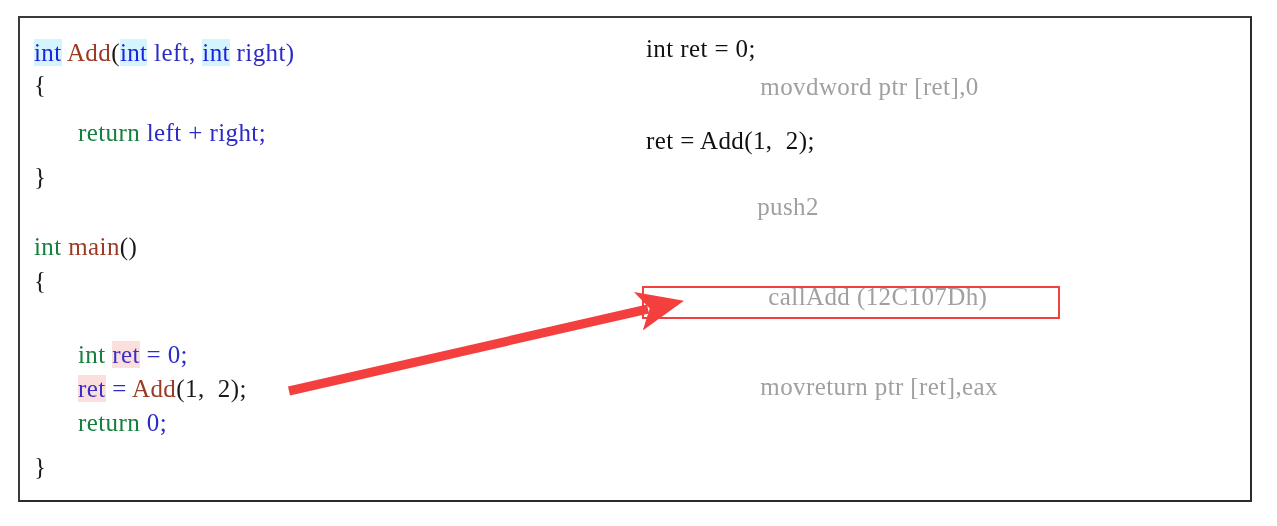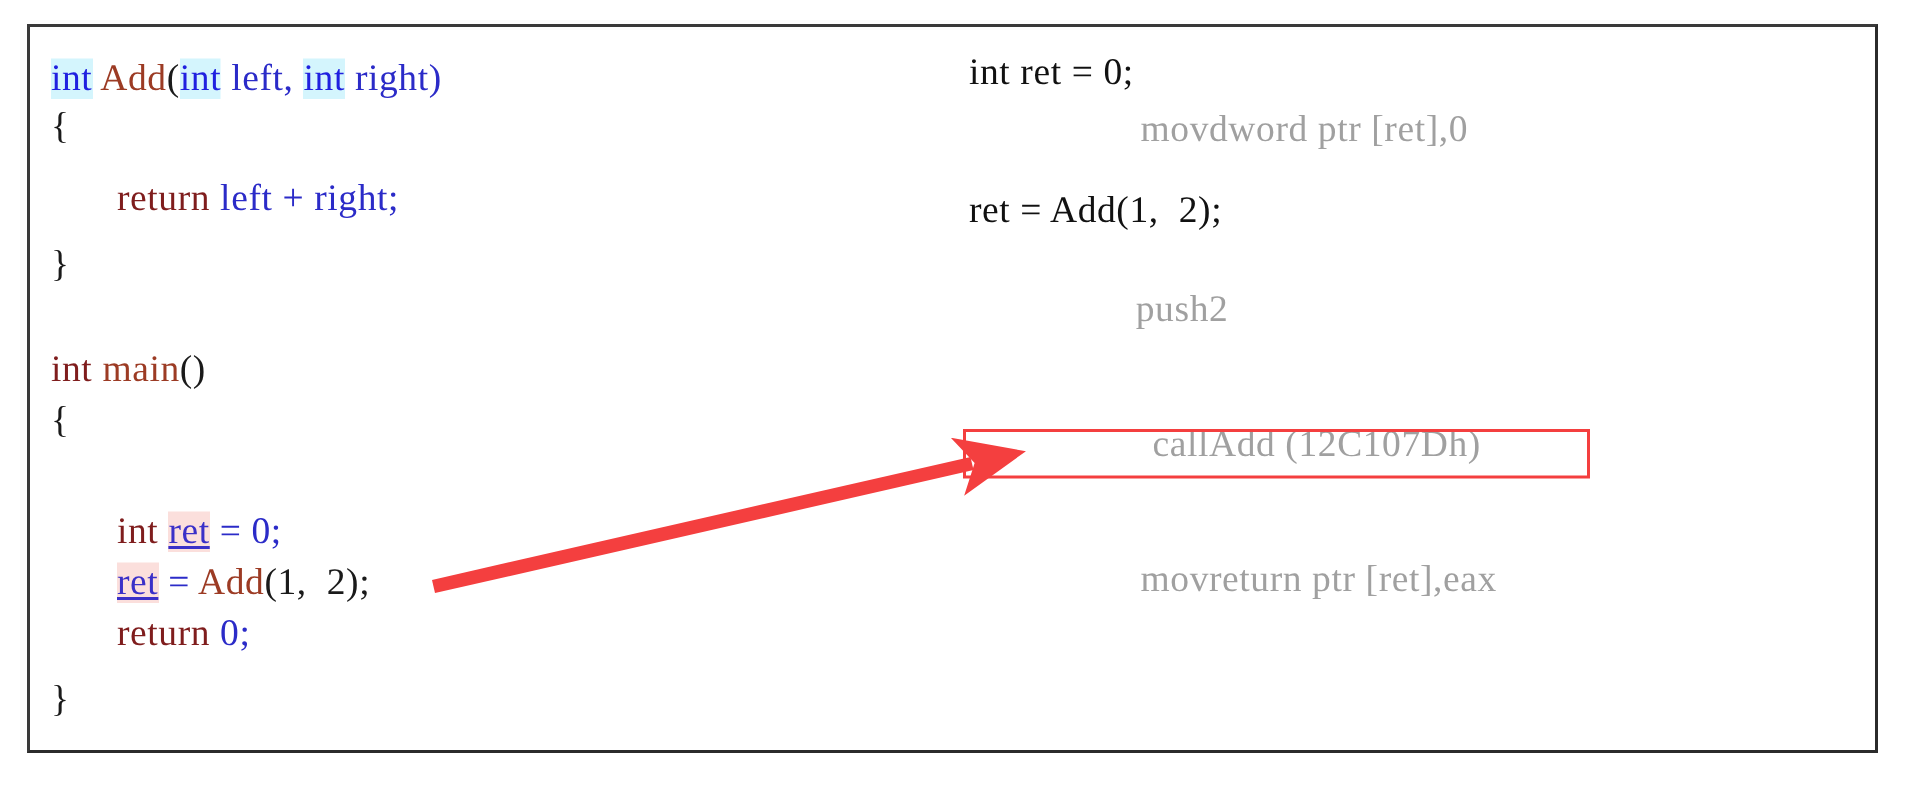--- a/index.html
+++ b/index.html
@@ -52,7 +52,7 @@
     line-height: 25px;
     left: 14px;
   }
-  .kw       { color: #7f1d1d; }
+  .kw       { color: #15803d; }
   .kw-hl    { color: #2020e0; background: #d4f5fd; }
   .kw-ret   { color: #3a30c8; background: #fbdfdc; text-decoration: underline; }
   .fn       { color: #9c3b24; }

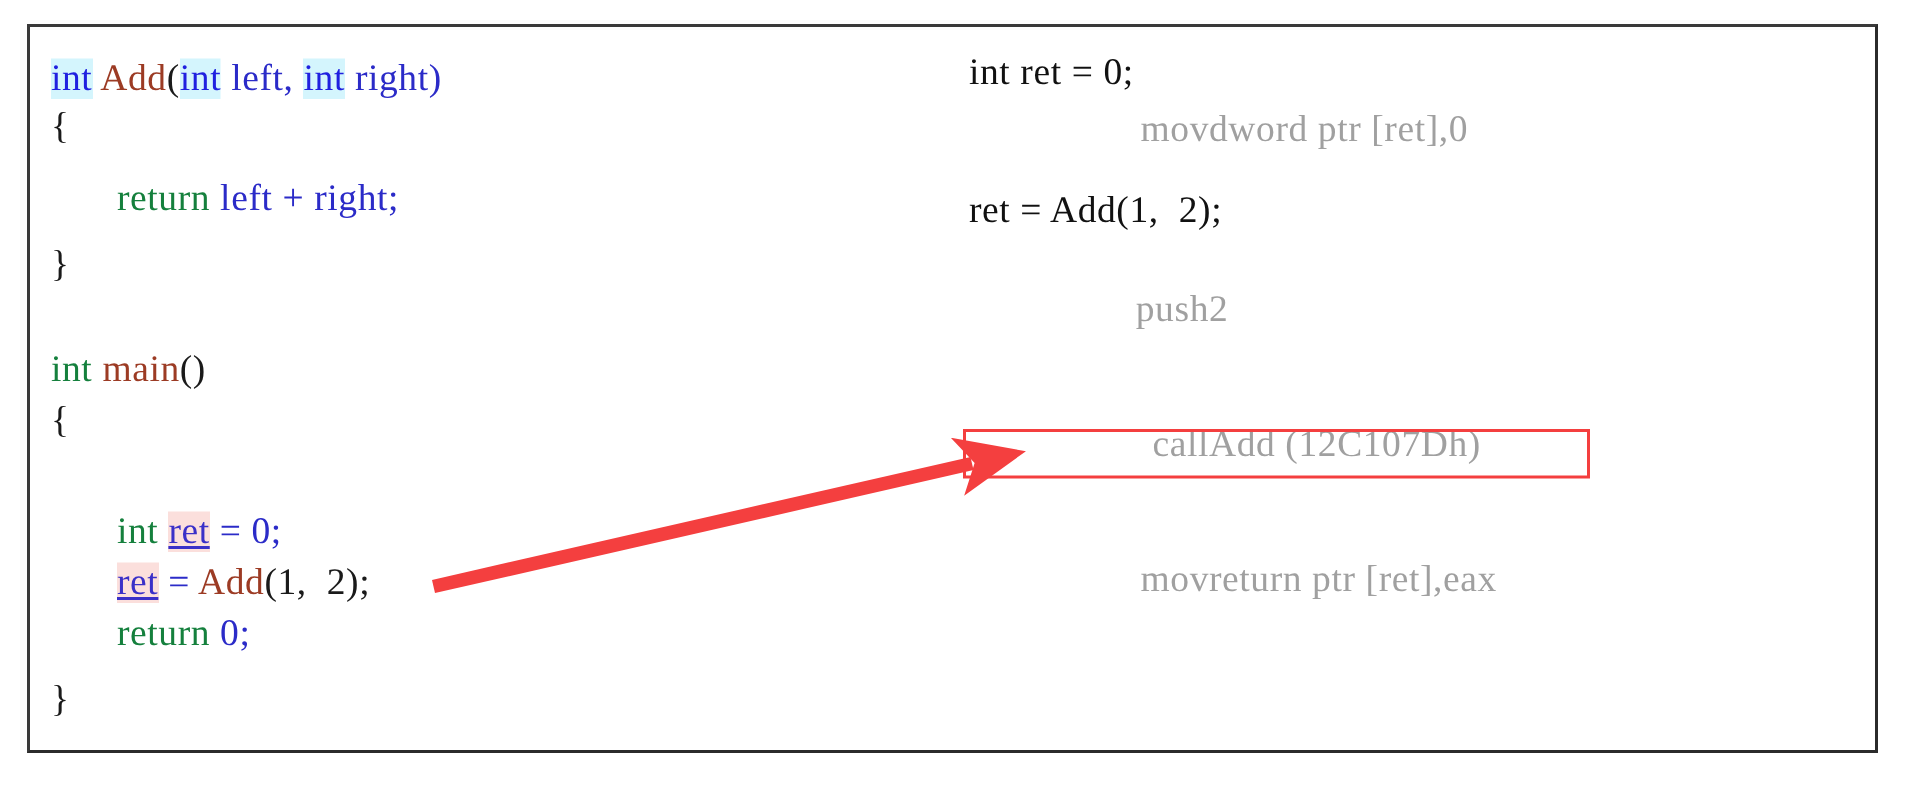--- a/index.html
+++ b/index.html
@@ -54,7 +54,7 @@
   }
   .kw       { color: #15803d; }
   .kw-hl    { color: #2020e0; background: #d4f5fd; }
-  .kw-ret   { color: #3a30c8; background: #fbdfdc; text-decoration: underline; }
+  .kw-ret   { color: #3a30c8; background: #fbdfdc; }
   .fn       { color: #9c3b24; }
   .punc     { color: #1a1a1a; }
   .plain    { color: #2b2bc8; }

